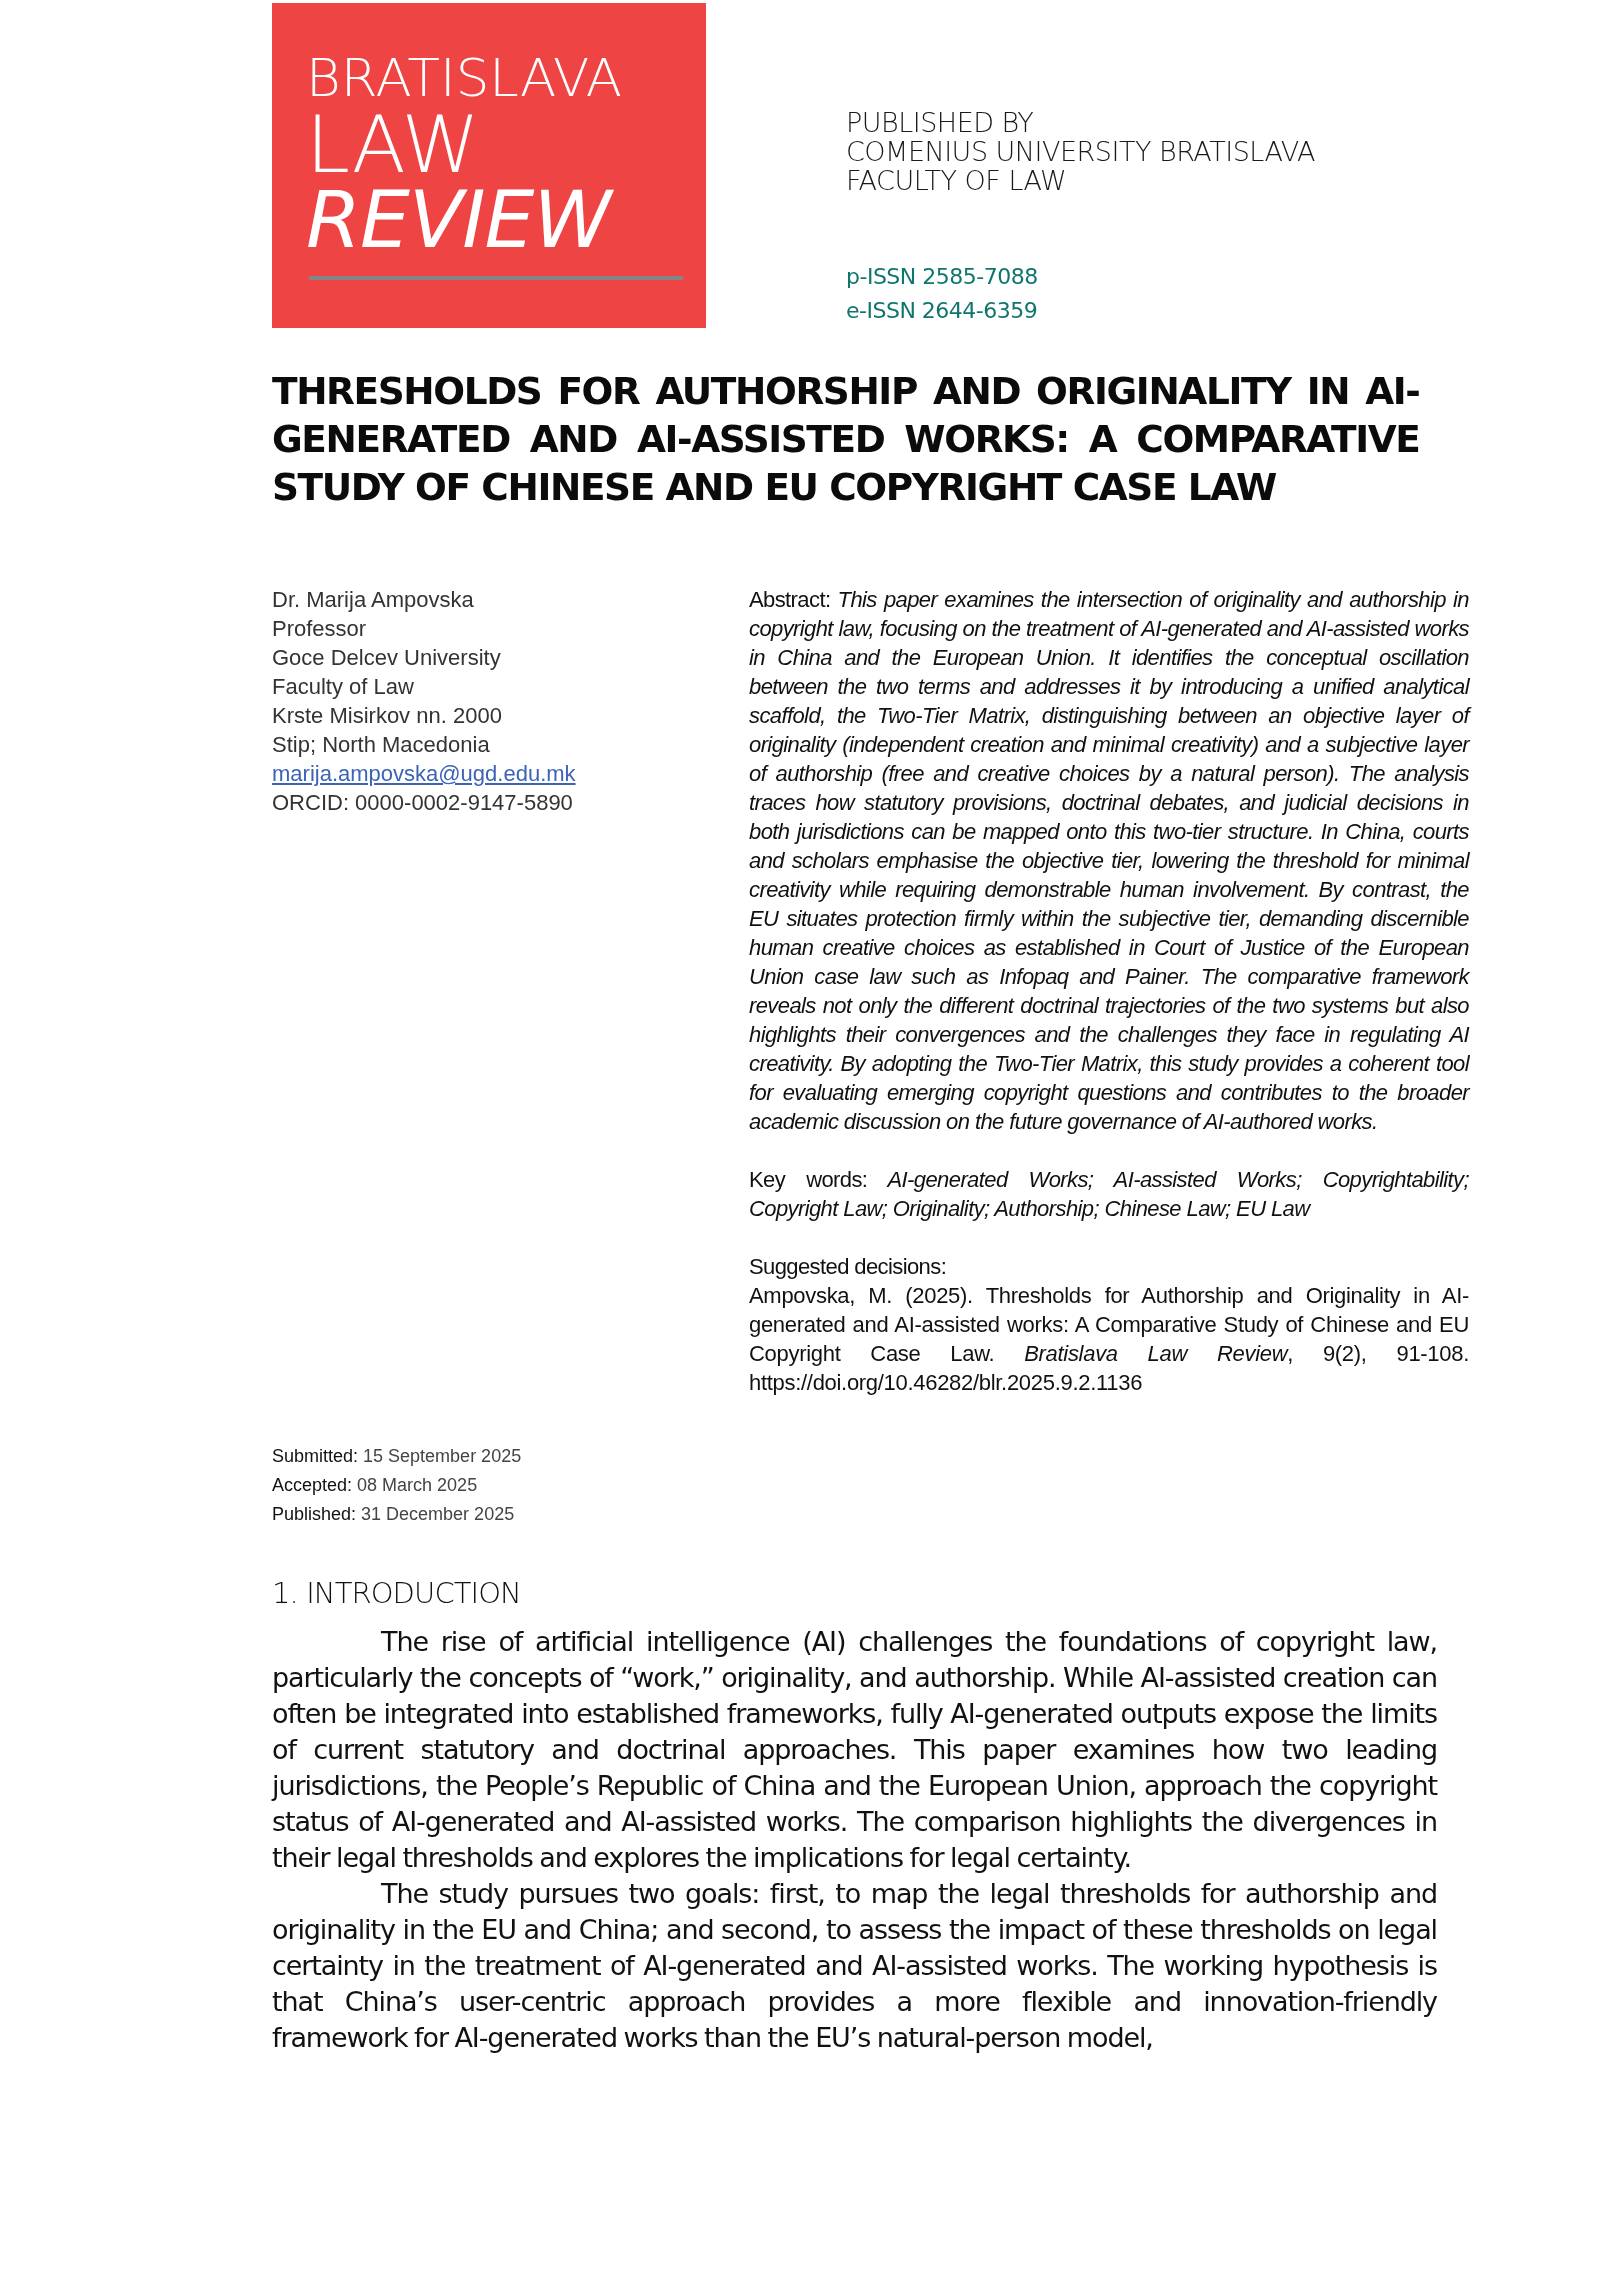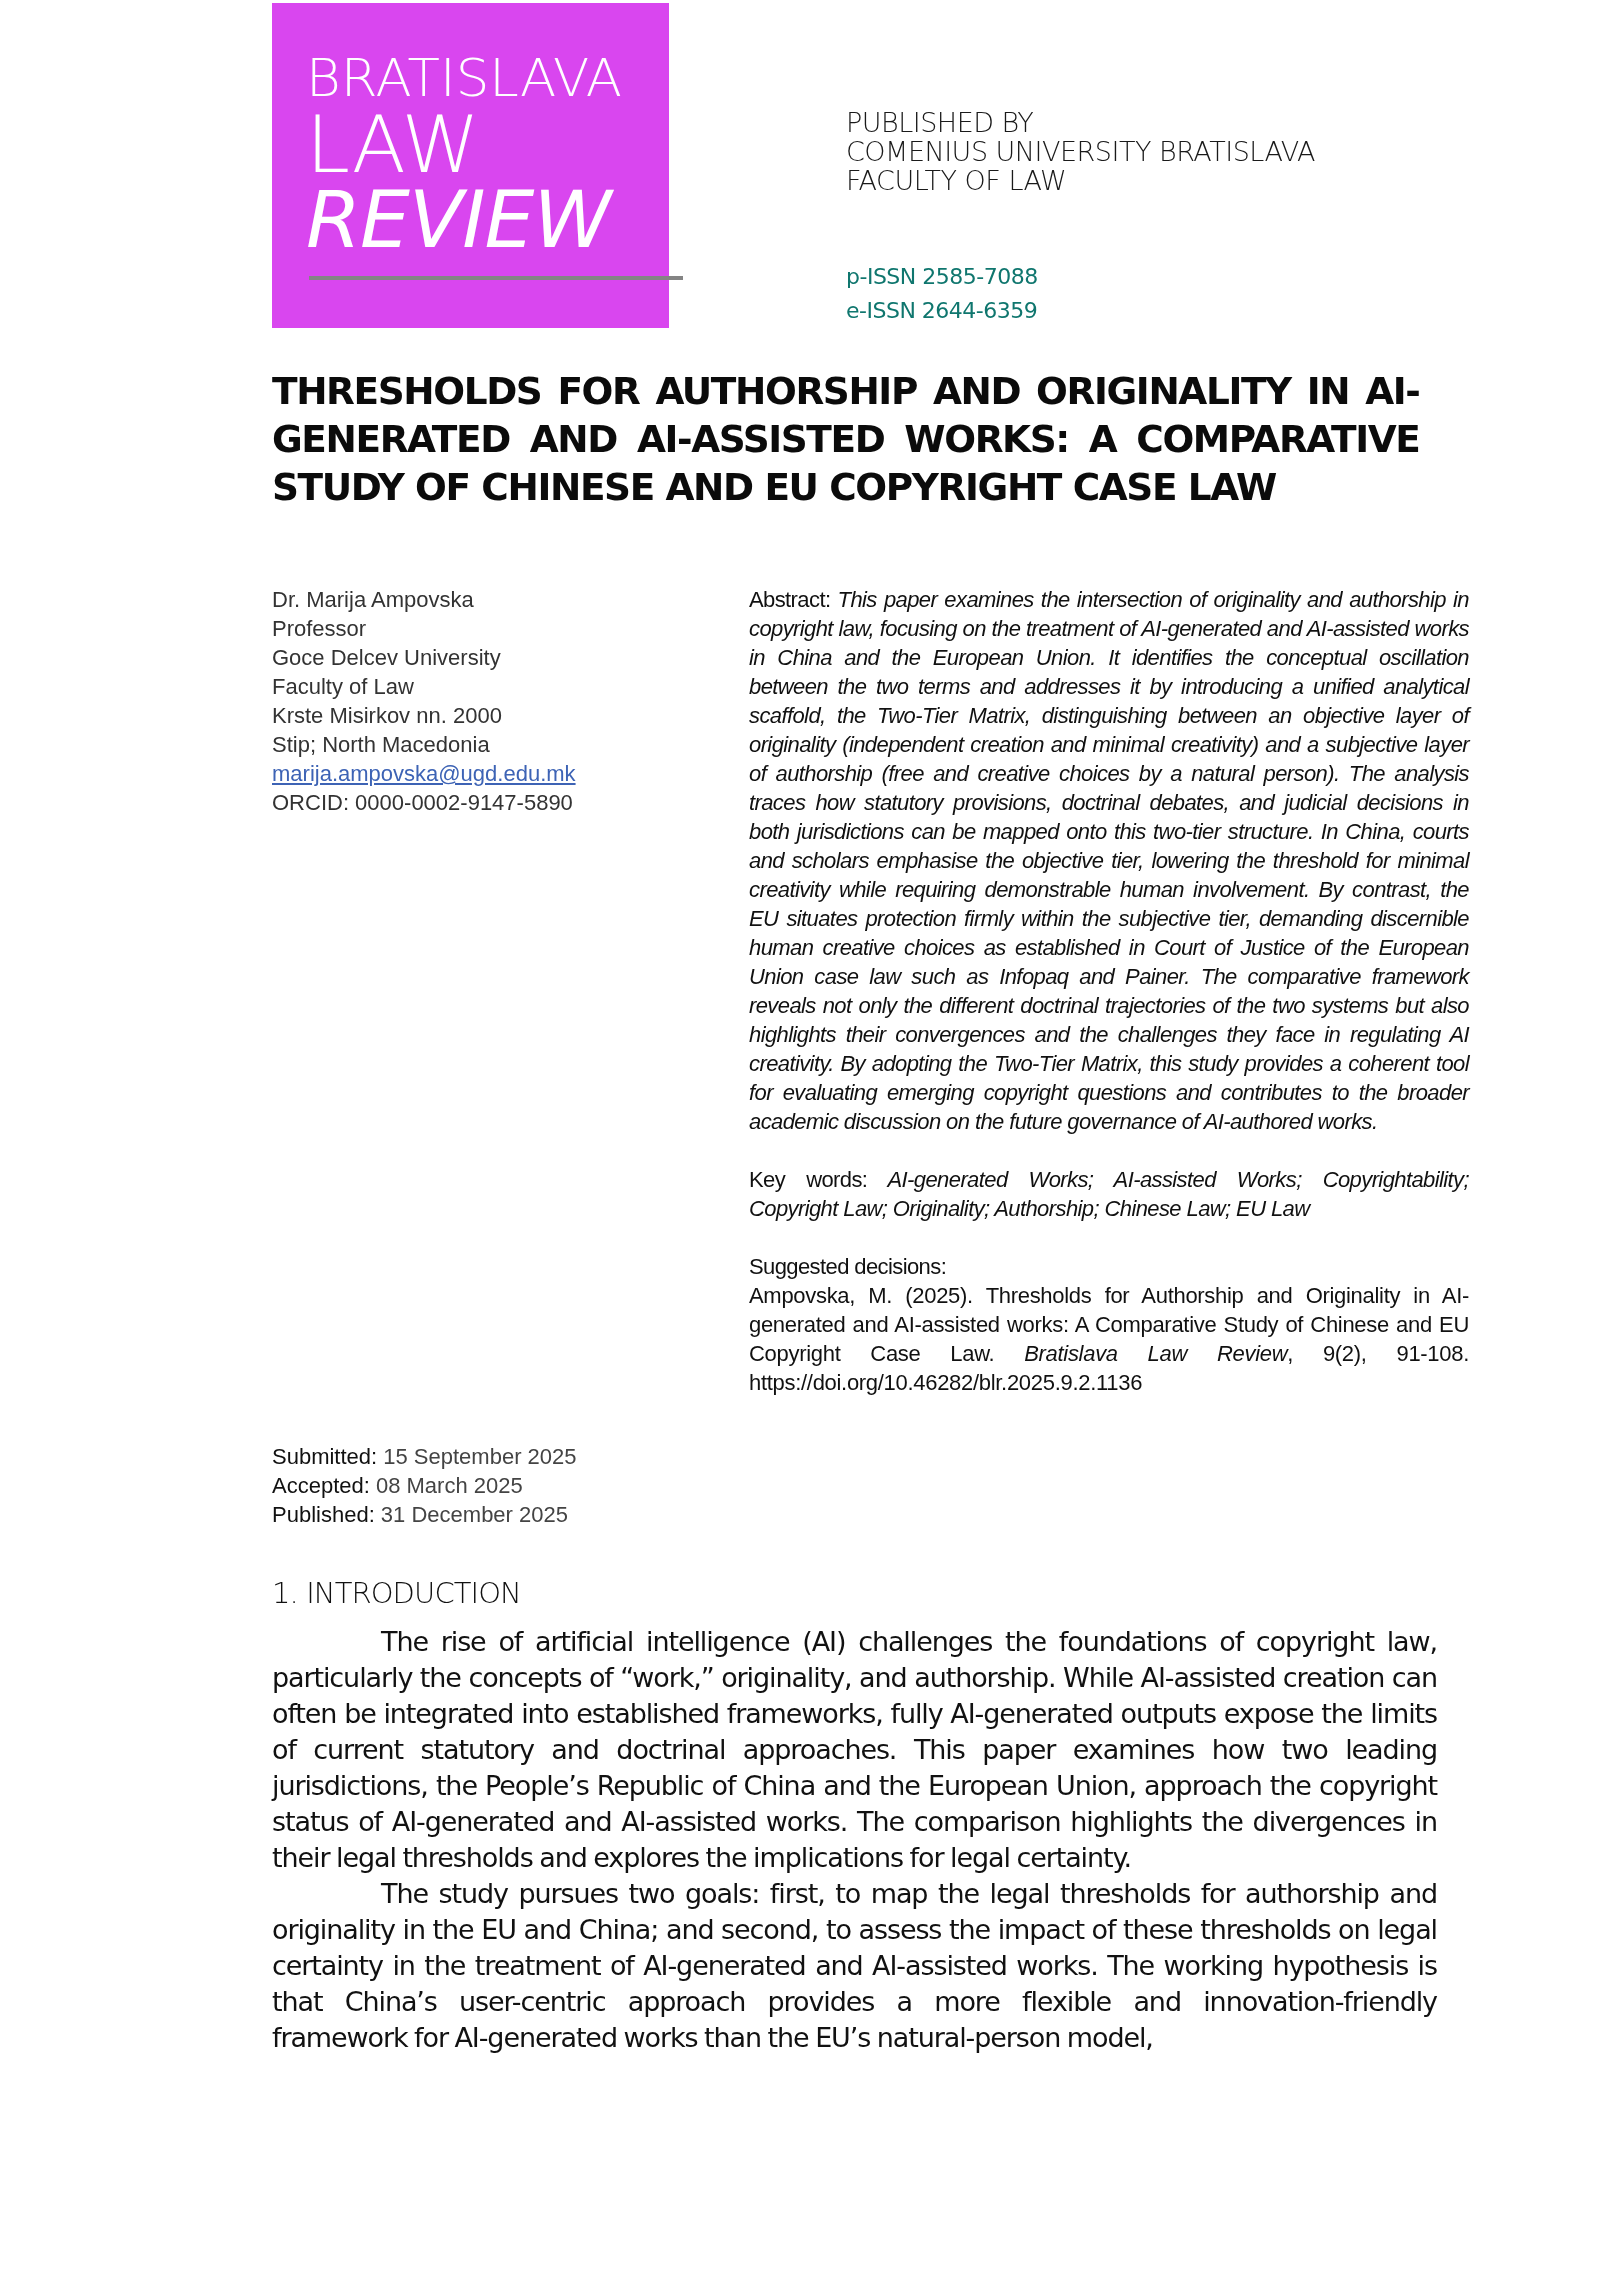--- a/index.html
+++ b/index.html
@@ -19,9 +19,9 @@
       position: absolute;
       left: 272px;
       top: 2.8px;
-      width: 397px;
+      width: 434px;
       height: 325px;
-      background: #d946ef;
+      background: #ef4444;
     }
     .logo-line {
       position: absolute;

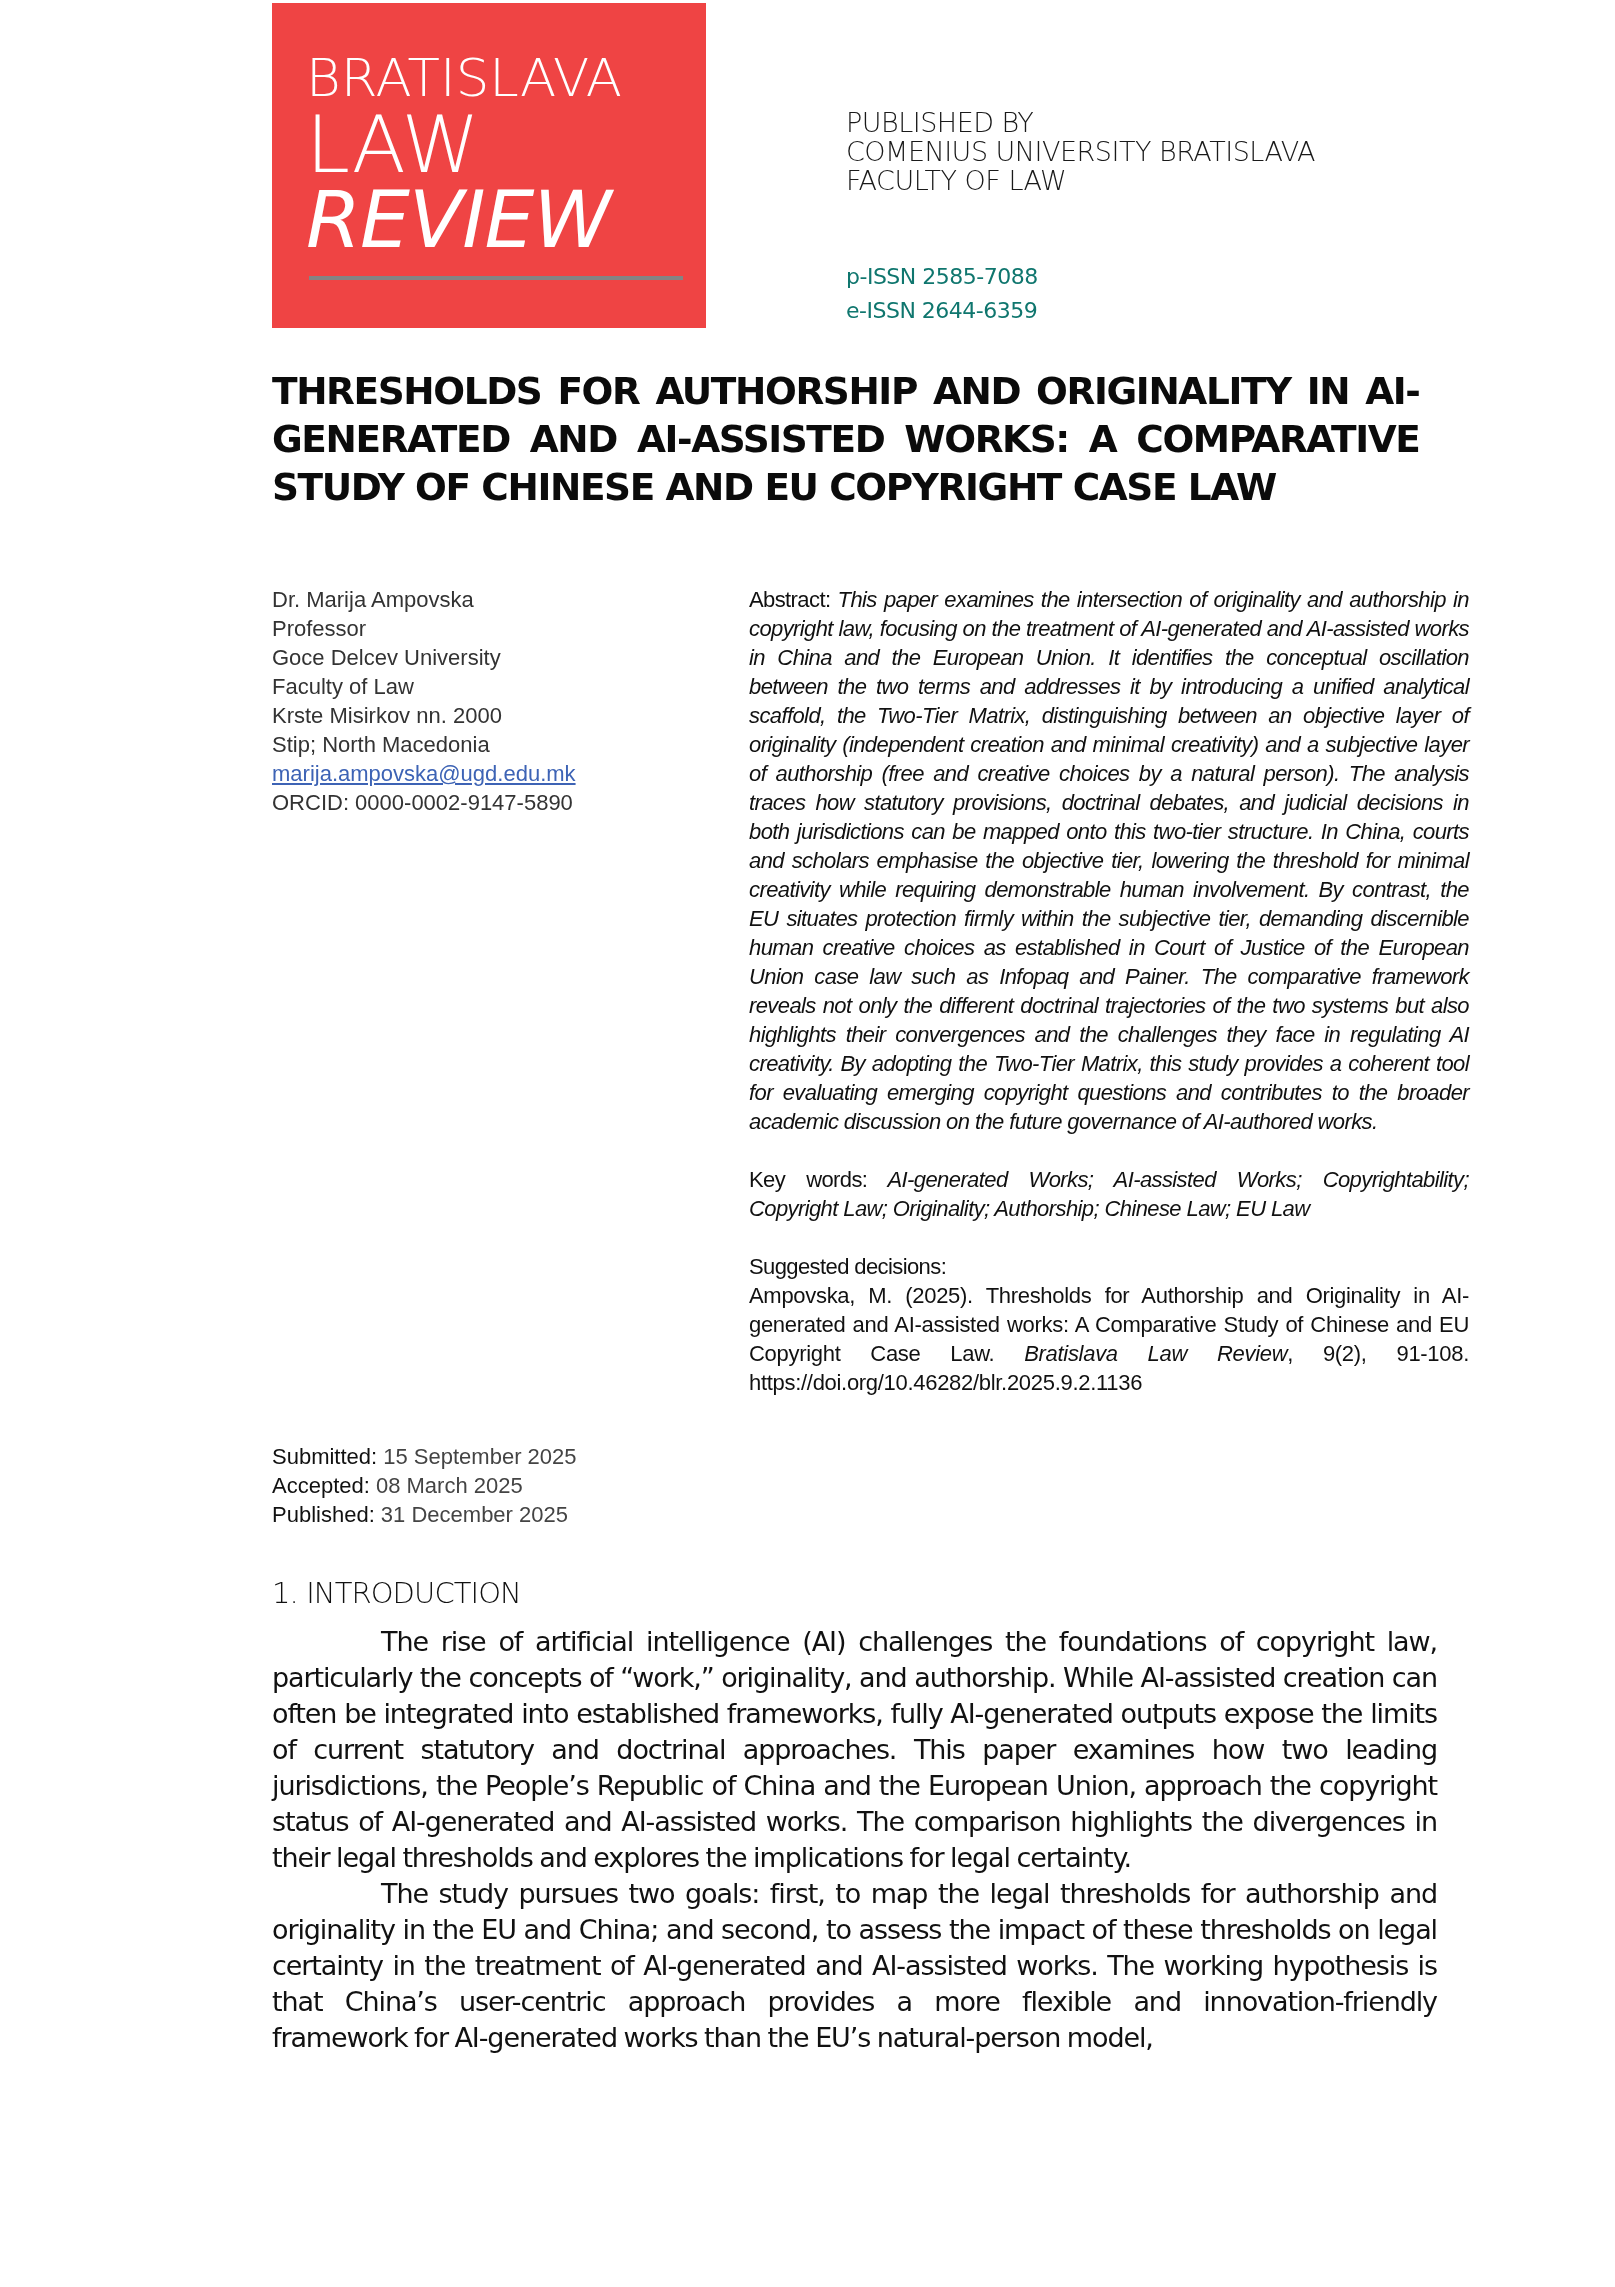--- a/index.html
+++ b/index.html
@@ -103,7 +103,7 @@
       left: 272px;
       top: 1442px;
       font-family: "Liberation Sans", sans-serif;
-      font-size: 22px;
+      font-size: 18px;
       line-height: 29px;
       color: #444444;
     }

